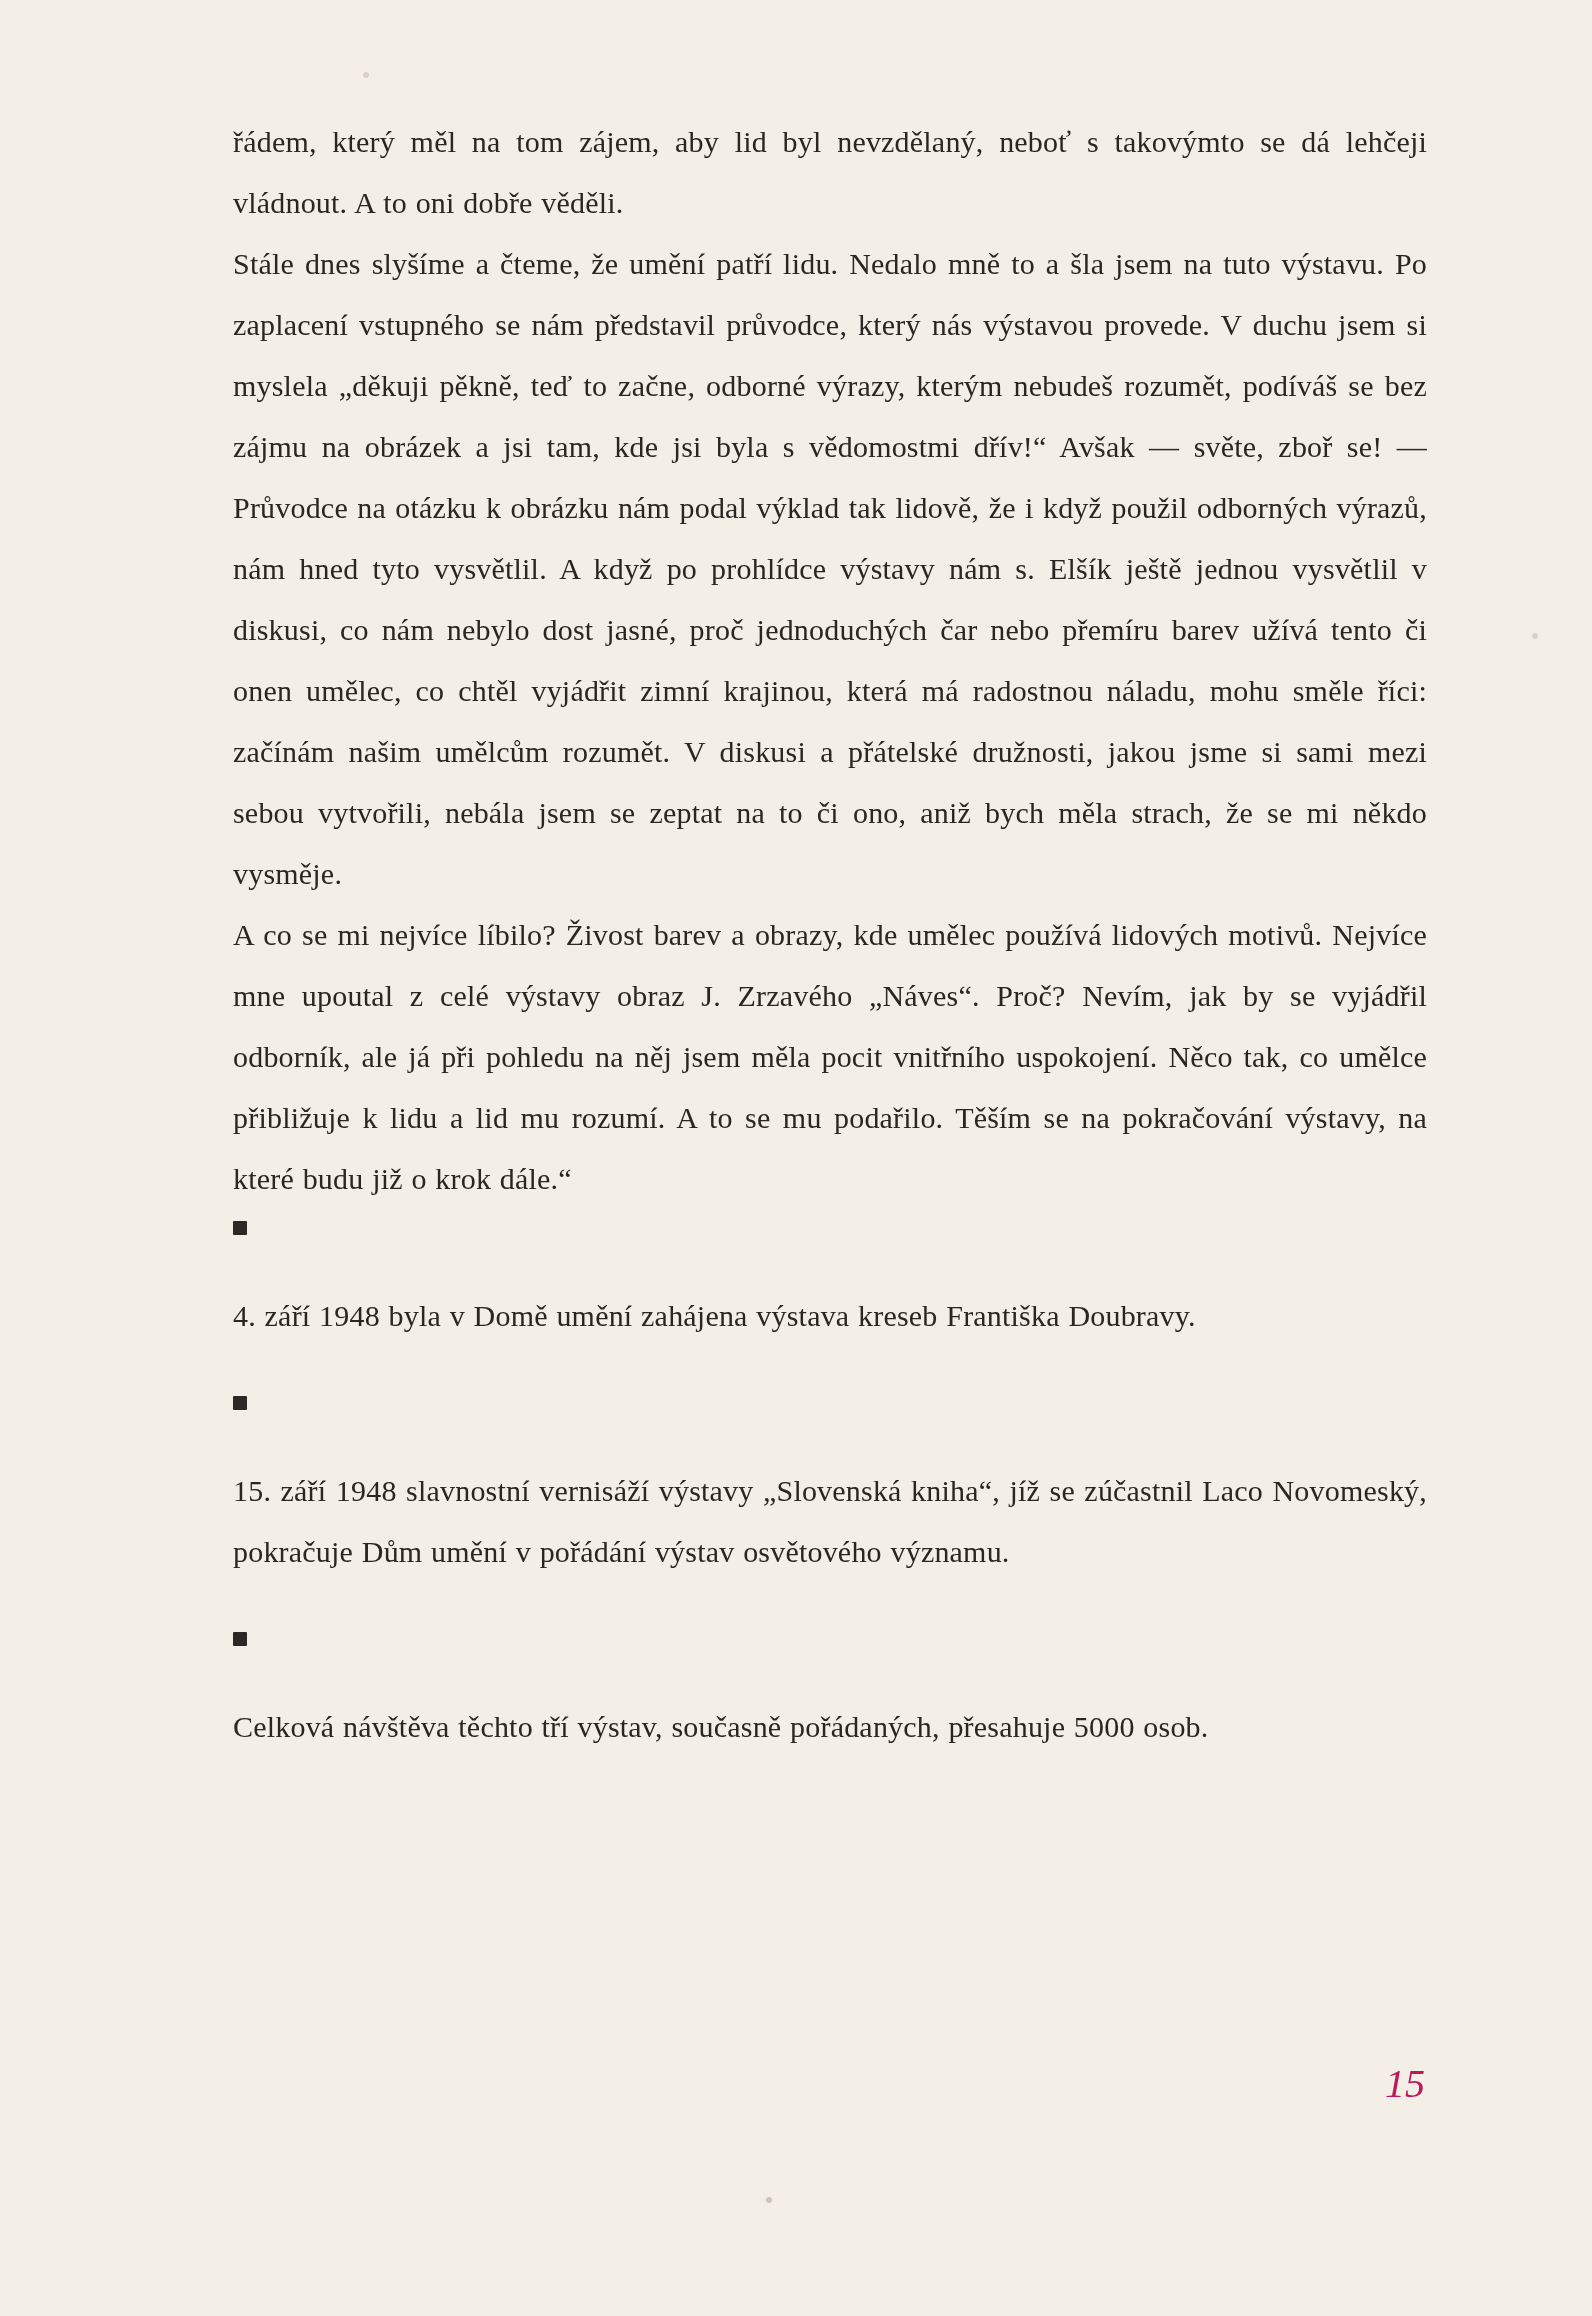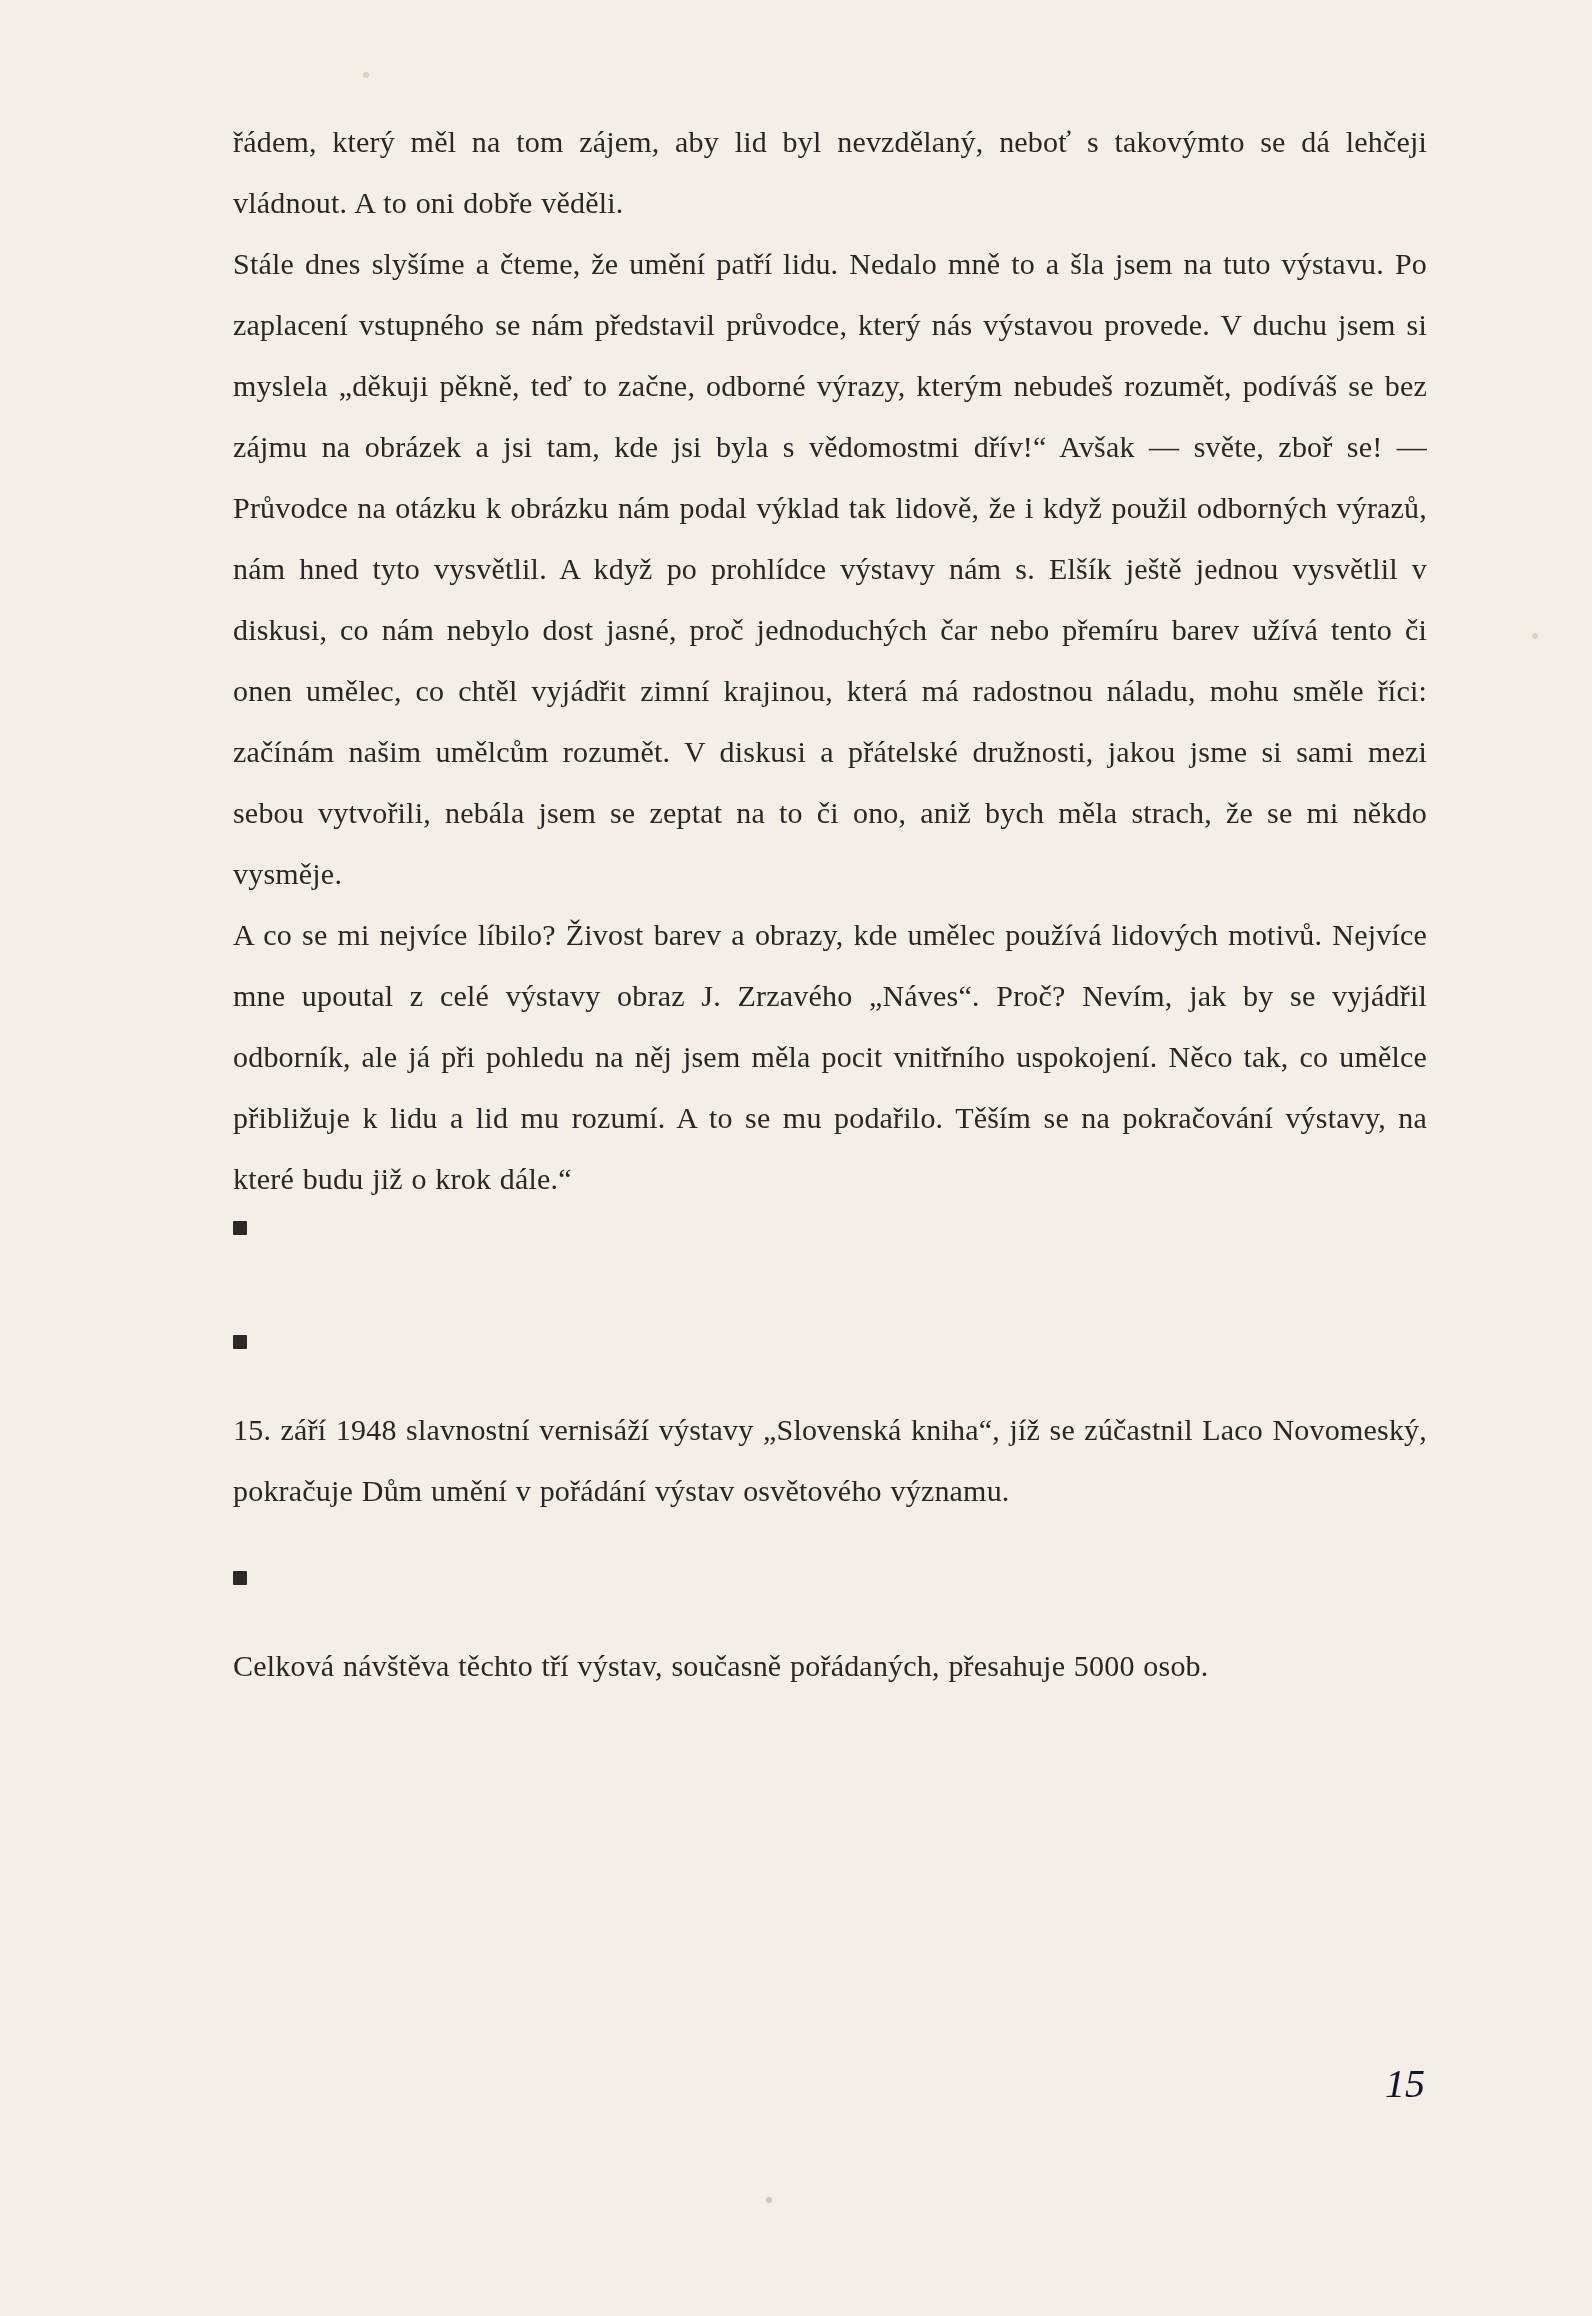--- a/index.html
+++ b/index.html
@@ -78,6 +78,7 @@
     <span class="bullet"></span>
   </div>
   <div class="spacer"></div>
+  <p class="para">4. září 1948 byla v Domě umění zahájena výstava kreseb Františka Doubravy.</p>
   <div class="spacer"></div>
 
   <div class="bullet-row">

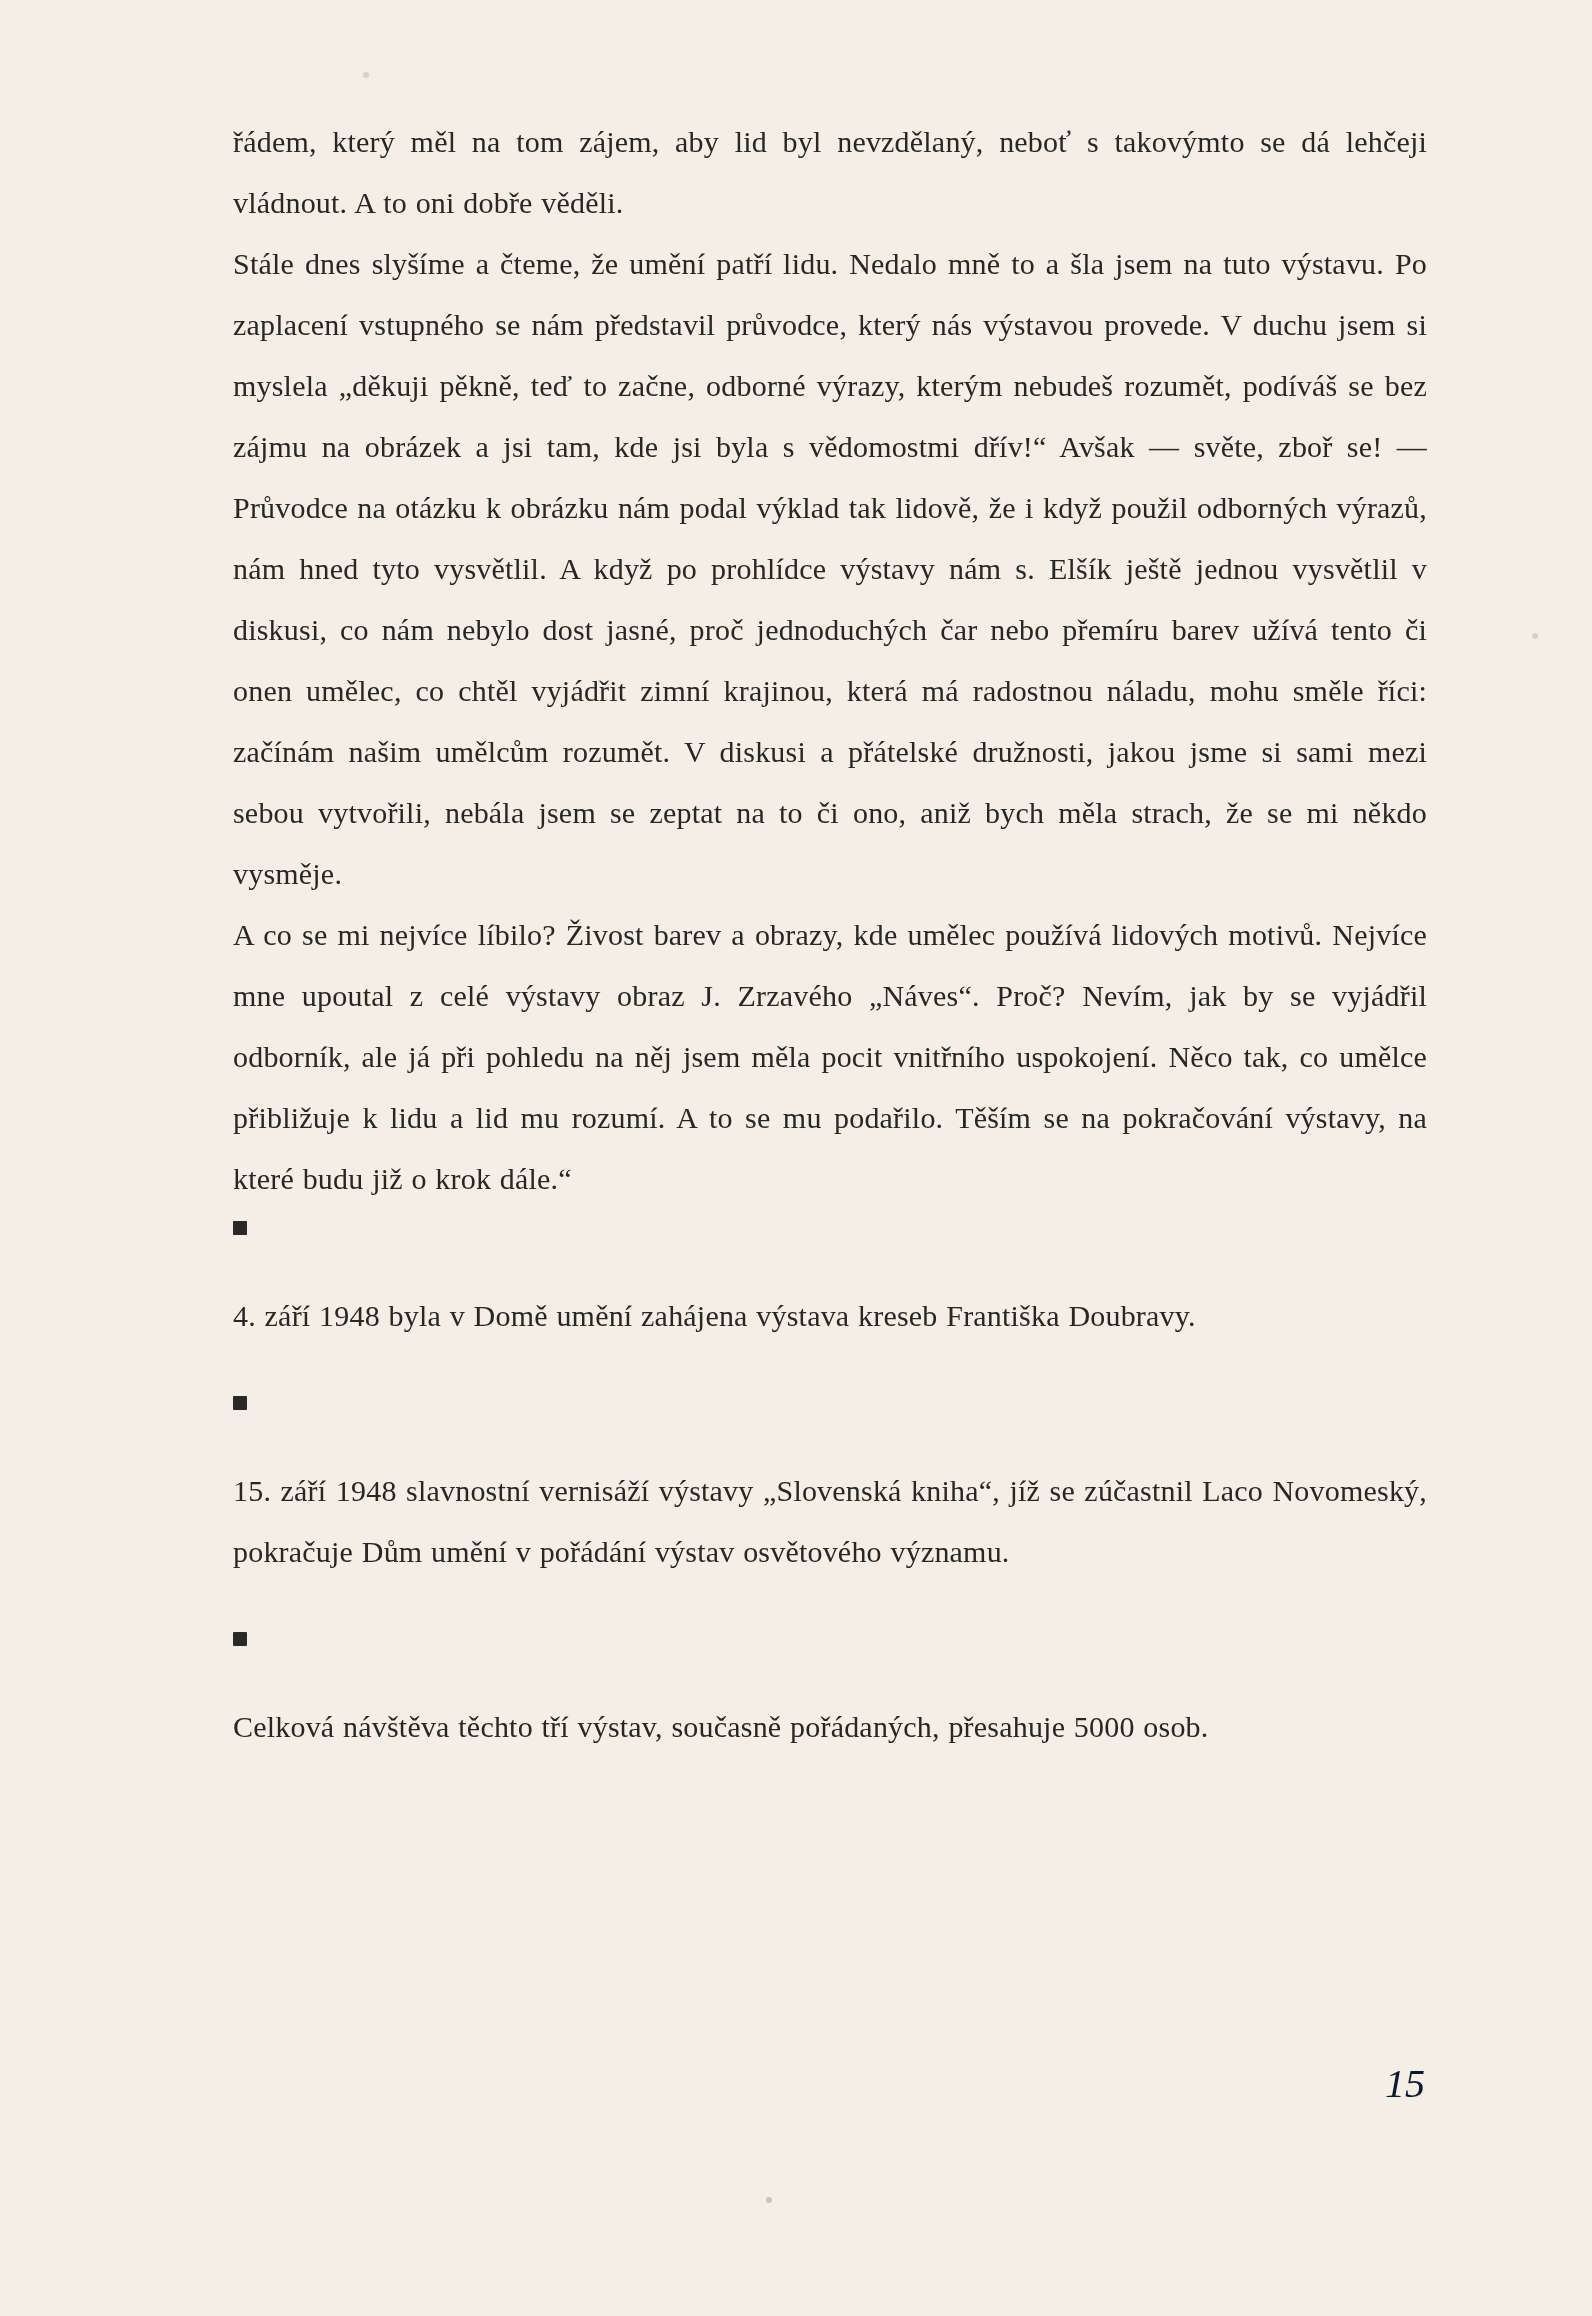--- a/index.html
+++ b/index.html
@@ -51,7 +51,7 @@
       font-family: "Liberation Serif", "DejaVu Serif", serif;
       font-style: italic;
       font-size: 40px;
-      color: #0f172a;
+      color: #be185d;
     }
     .speck {
       position: absolute;

